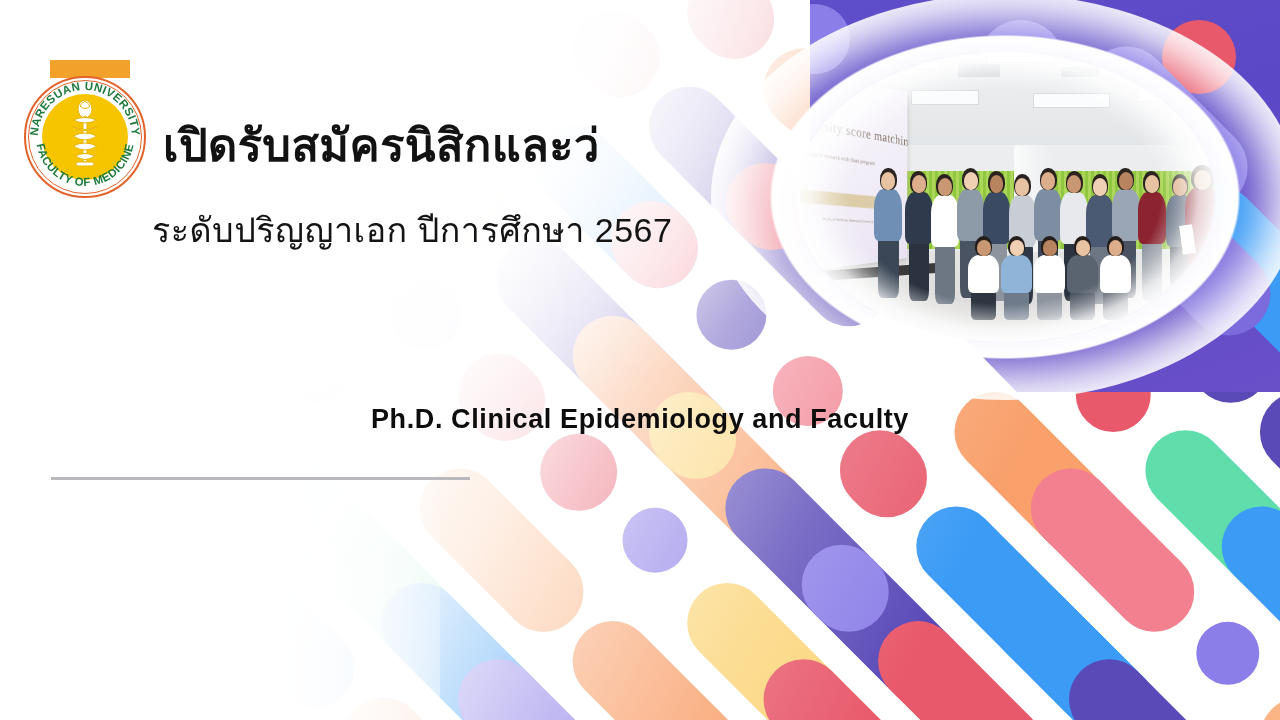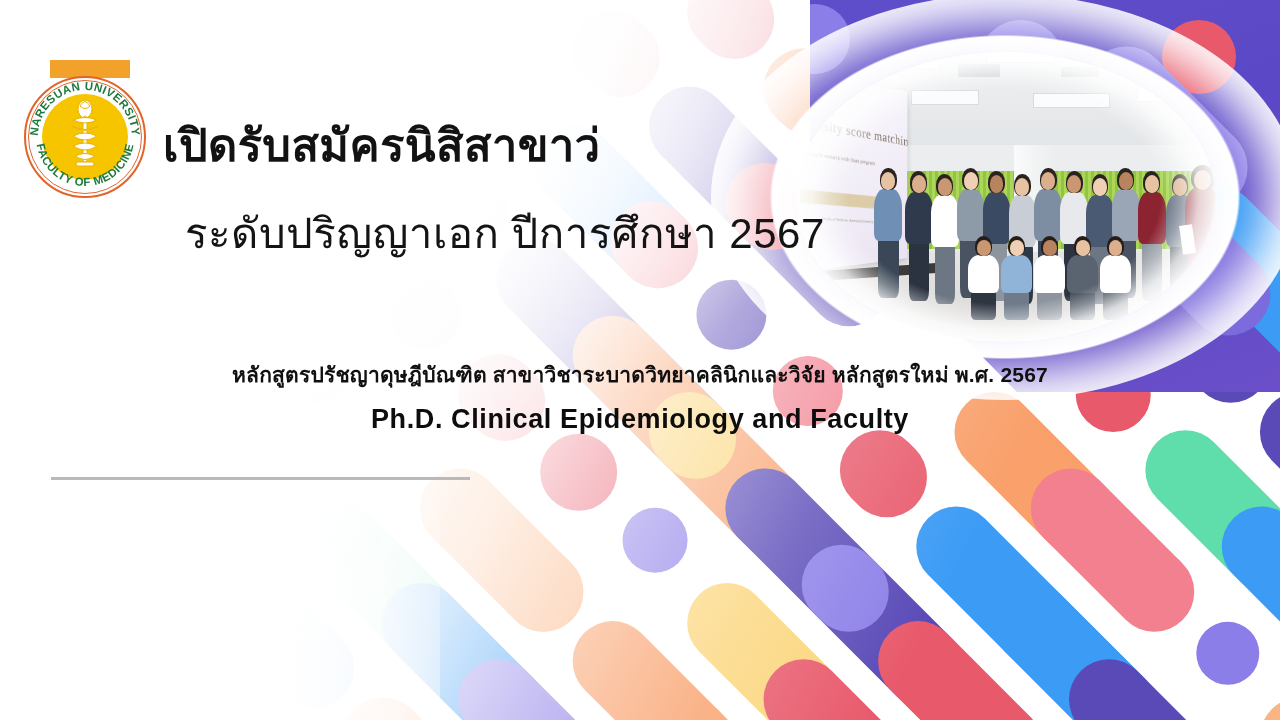--- a/index.html
+++ b/index.html
@@ -514,7 +514,7 @@
     </svg>
   </div>
 
-  <div id="headline">เปิดรับสมัครนิสิสาขาว่</div>
+  <div id="headline">เปิดรับสมัครนิสิกและว่</div>
   <div id="subhead">ระดับปริญญาเอก ปีการศึกษา 2567</div>
   <div id="program-th">หลักสูตรปรัชญาดุษฎีบัณฑิต สาขาวิชาระบาดวิทยาคลินิกและวิจัย หลักสูตรใหม่ พ.ศ. 2567</div>
   <div id="program-en">Ph.D. Clinical Epidemiology and Faculty</div>

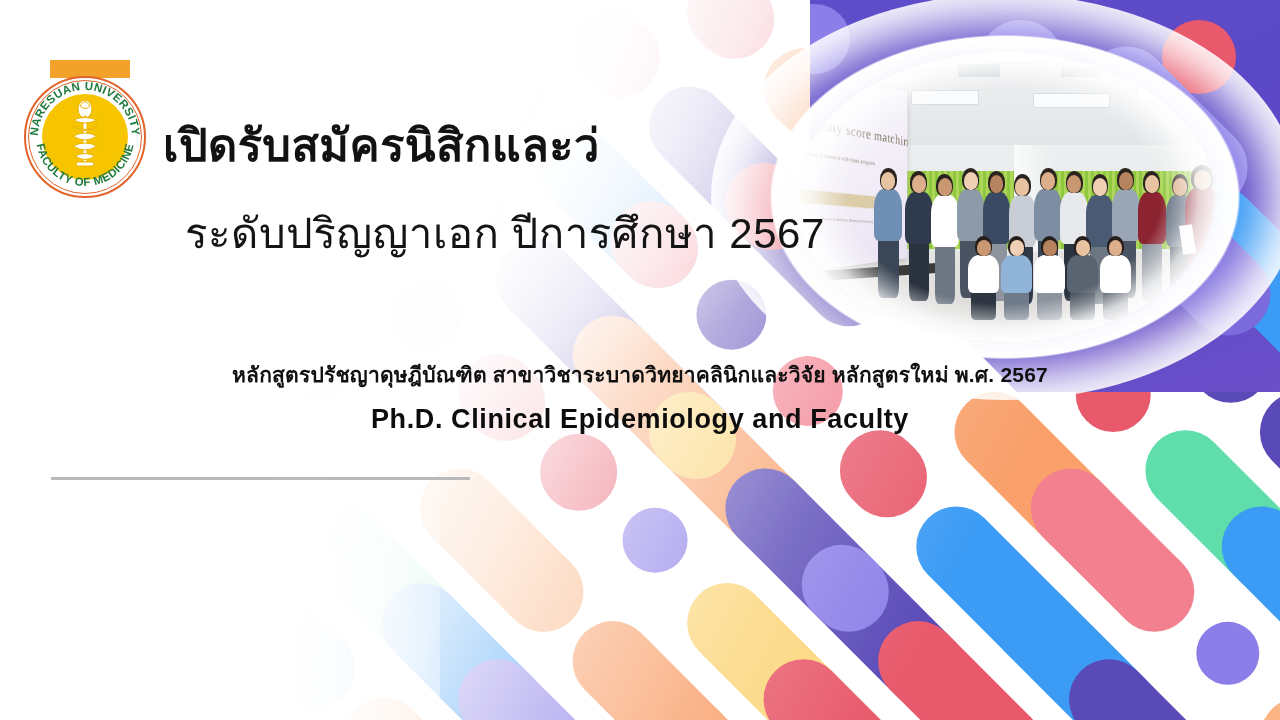--- a/index.html
+++ b/index.html
@@ -182,8 +182,8 @@
     letter-spacing:.5px;line-height:1;white-space:nowrap;
   }
   #subhead{
-    position:absolute;left:185px;top:213px;
-    font-size:42px;color:#141414;letter-spacing:.5px;
+    position:absolute;left:152px;top:213px;
+    font-size:34px;color:#141414;letter-spacing:.5px;
     line-height:1;white-space:nowrap;
   }
   #program-th{

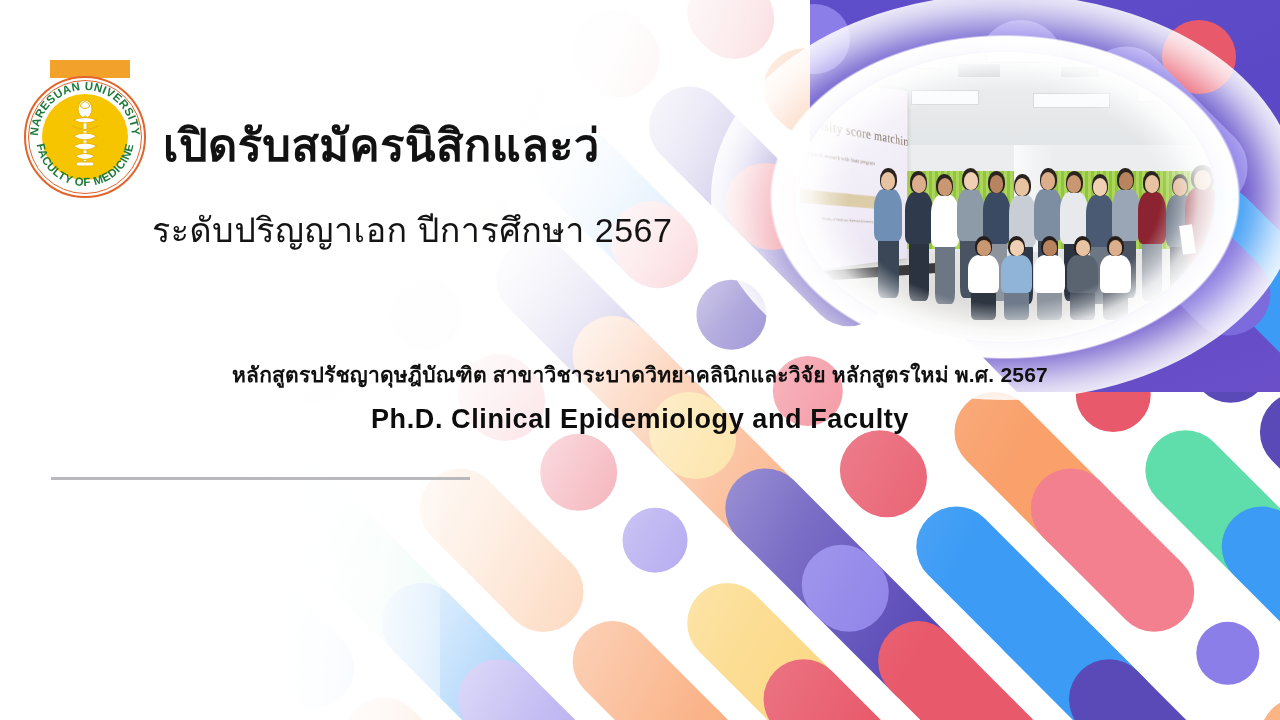--- a/index.html
+++ b/index.html
@@ -516,7 +516,6 @@
 
   <div id="headline">เปิดรับสมัครนิสิกและว่</div>
   <div id="subhead">ระดับปริญญาเอก ปีการศึกษา 2567</div>
-  <div id="program-th">หลักสูตรปรัชญาดุษฎีบัณฑิต สาขาวิชาระบาดวิทยาคลินิกและวิจัย หลักสูตรใหม่ พ.ศ. 2567</div>
   <div id="program-en">Ph.D. Clinical Epidemiology and Faculty</div>
   <div id="divider"></div>
 

